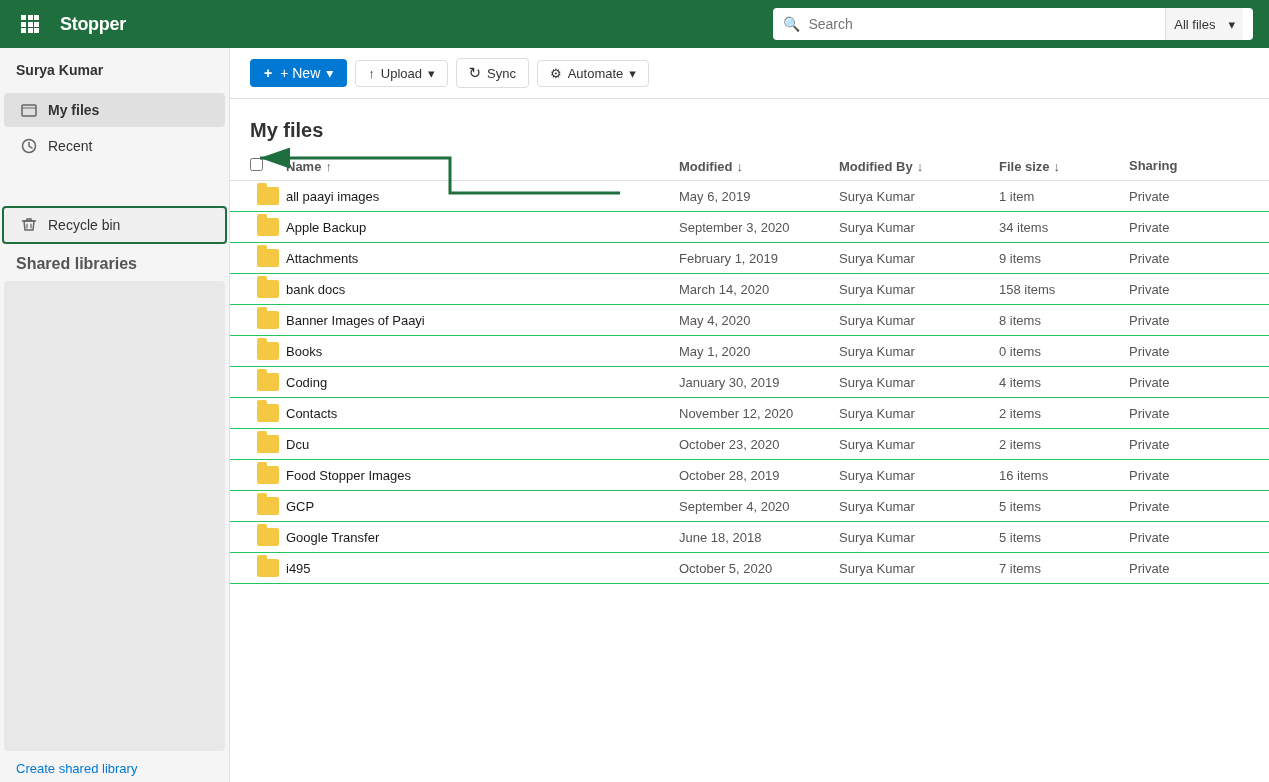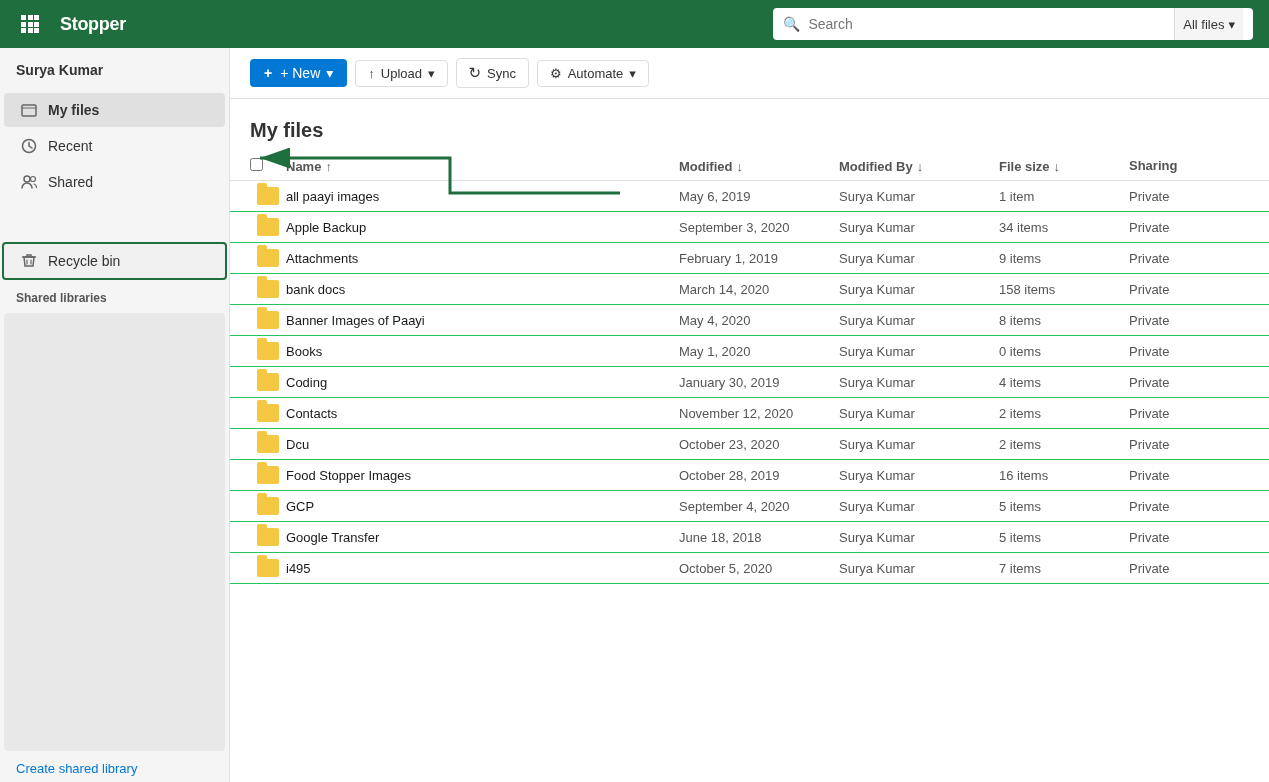--- a/index.html
+++ b/index.html
@@ -57,7 +57,7 @@
       font-size: 13px;
       color: #333;
       cursor: pointer;
-      gap: 4px;
+      gap: 13px;
     }
 
     

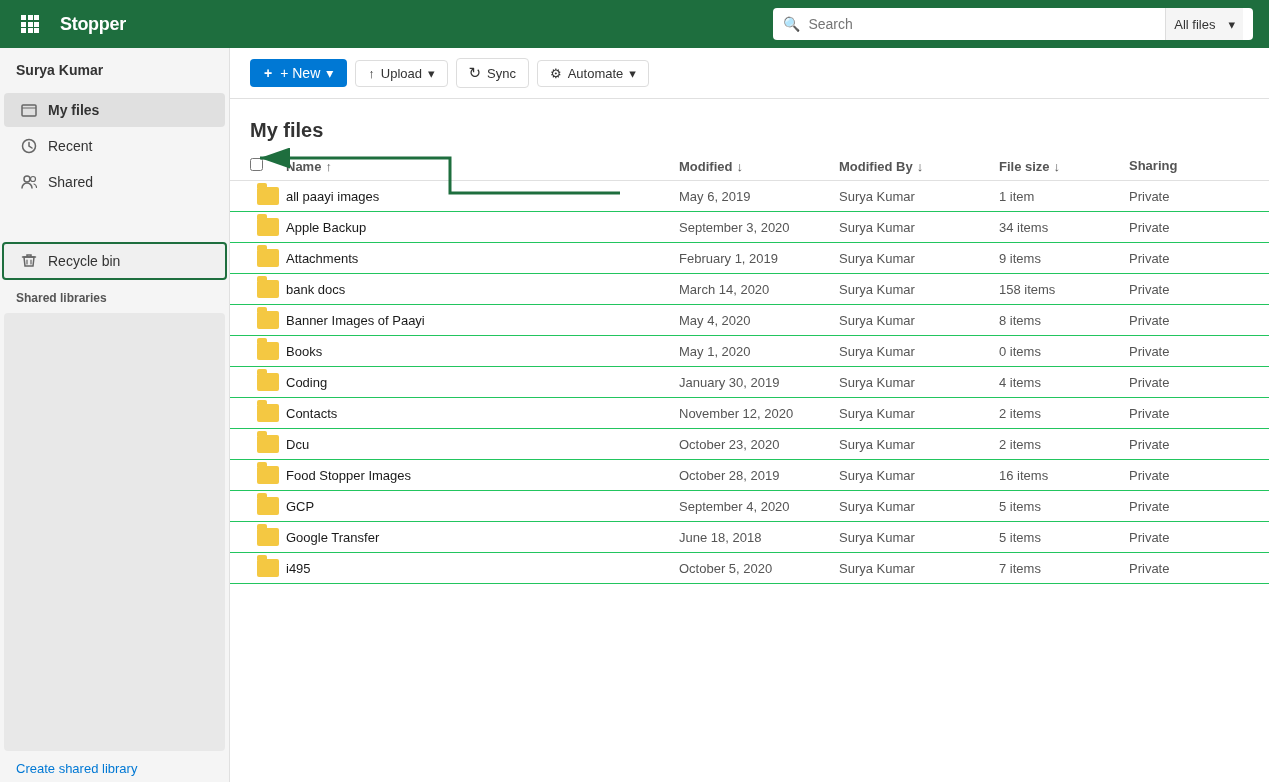--- a/index.html
+++ b/index.html
@@ -284,17 +284,6 @@
       <span>Recent</span>
     </div>
 
-    <div class="sidebar-nav-item">
-      <span class="sidebar-icon">
-        <svg width="16" height="16" viewBox="0 0 16 16" fill="none">
-          <circle cx="6" cy="5" r="3" stroke="#666" stroke-width="1.5"></circle>
-          <path d="M1 14c0-3 2.5-5 5-5s5 2 5 5" stroke="#666" stroke-width="1.5" stroke-linecap="round"></path>
-          <circle cx="12" cy="5" r="2.5" stroke="#666" stroke-width="1.2"></circle>
-          <path d="M13 10c1.5.5 2.5 1.8 2.5 3.5" stroke="#666" stroke-width="1.2" stroke-linecap="round"></path>
-        </svg>
-      </span>
-      <span>Shared</span>
-    </div>
 
     <div class="sidebar-nav-item highlighted" style="outline: 2.5px solid #1e6e3e; border-radius: 2px;">
       <span class="sidebar-icon">

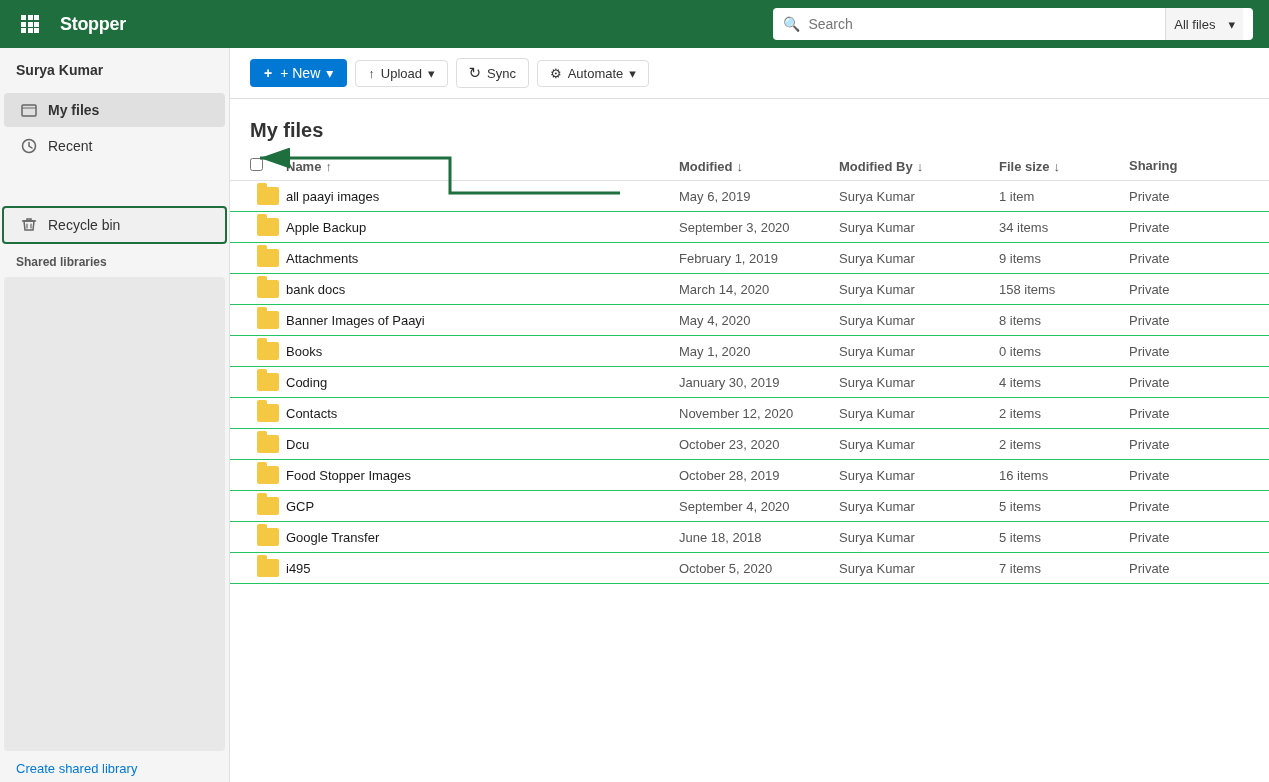--- a/index.html
+++ b/index.html
@@ -111,7 +111,7 @@
     }
     .sidebar-section-header {
       padding: 12px 16px 4px 16px;
-      font-size: 12px;
+      font-size: 16px;
       font-weight: 600;
       color: #555;
       text-transform: none;

